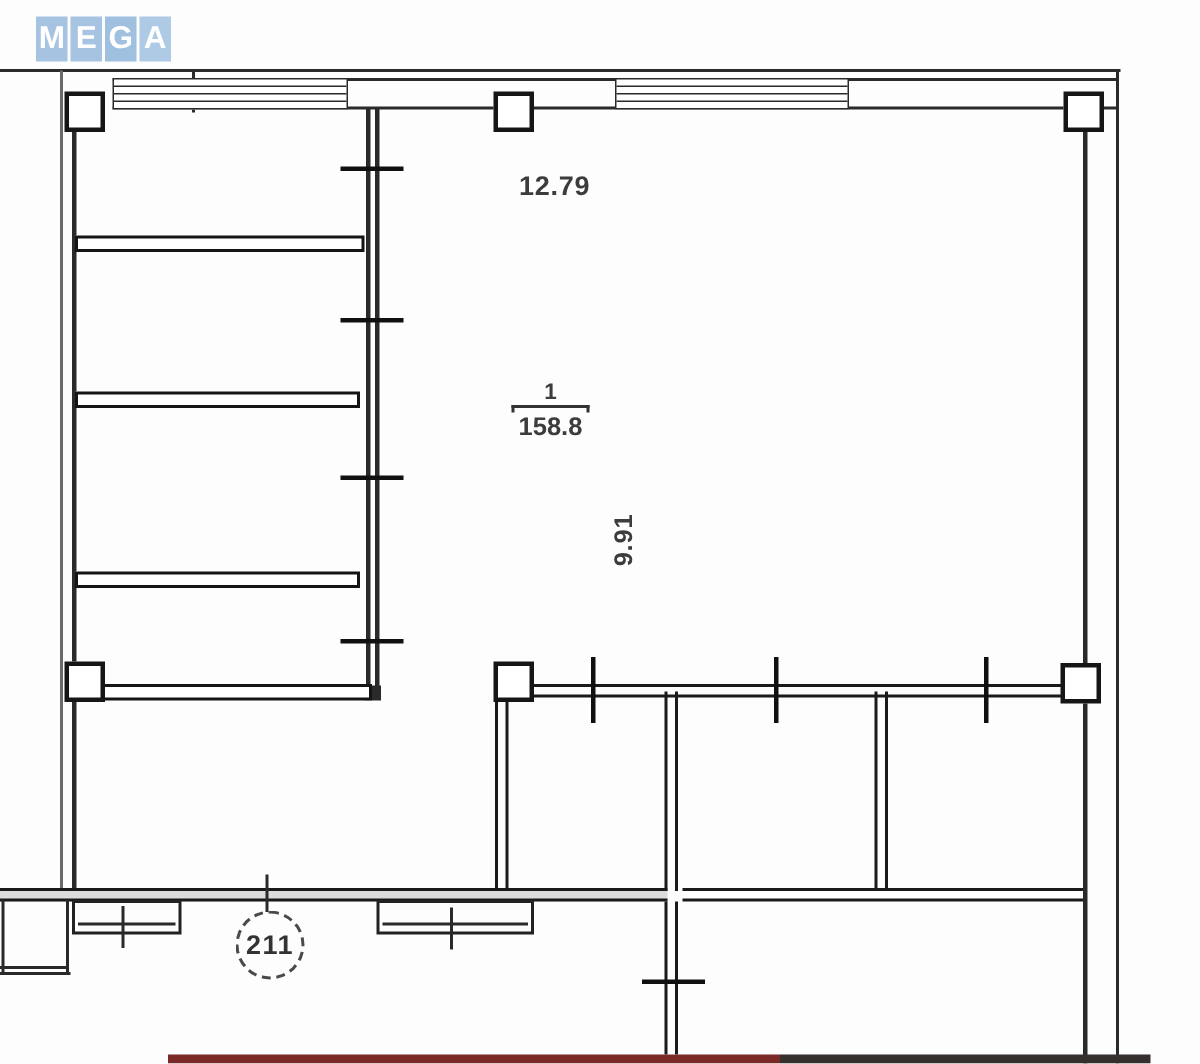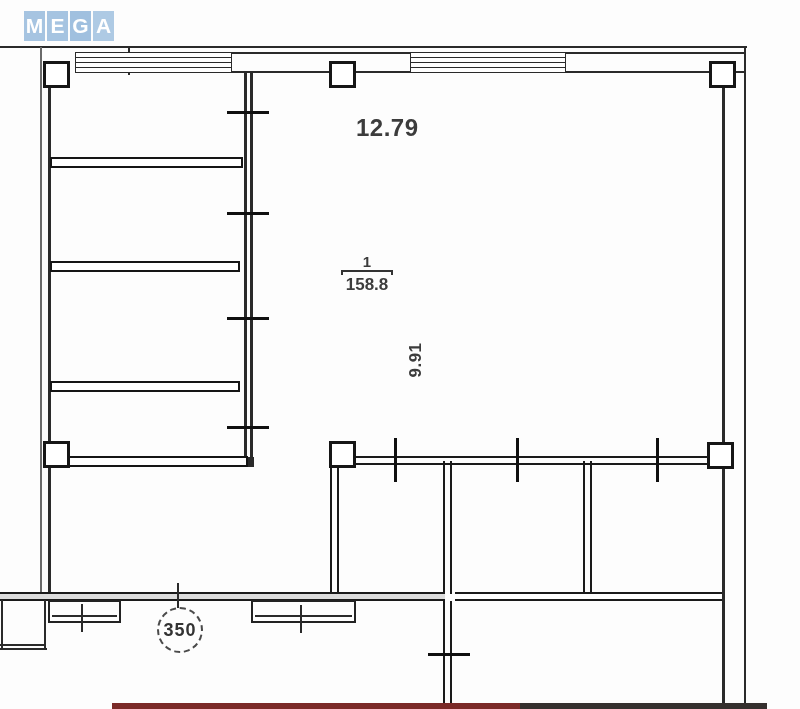--- a/index.html
+++ b/index.html
@@ -126,7 +126,7 @@
     <span>350</span>
   </div>
 
-  <div class="dim" style="left:356px;top:114px;font-size:24px;">12.79</div>
+  <div class="dim" style="left:346px;top:114px;font-size:18px;">12.79</div>
 
   <div class="frac">
     <div class="num">1</div>

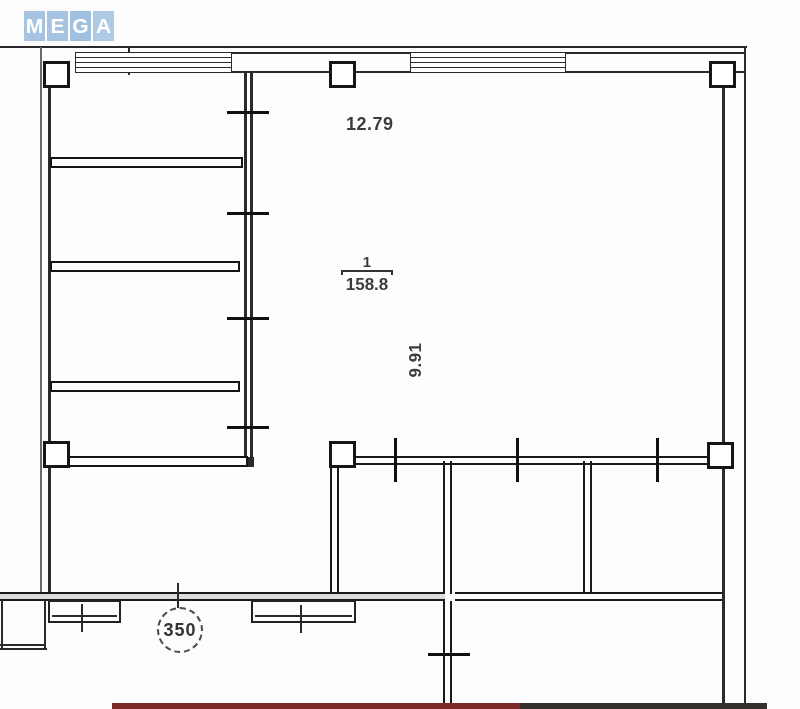--- a/index.html
+++ b/index.html
@@ -123,7 +123,7 @@
 
   <div class="ln" style="left:177px;top:583px;width:2px;height:25px;"></div>
   <div id="badge">
-    <span>350</span>
+    <span>211</span>
   </div>
 
   <div class="dim" style="left:346px;top:114px;font-size:18px;">12.79</div>

